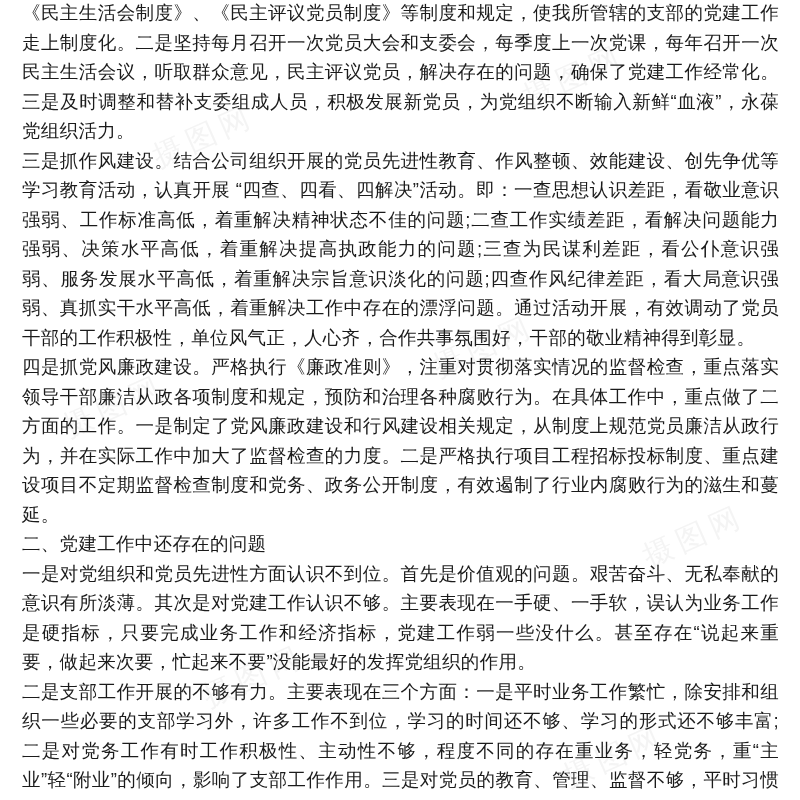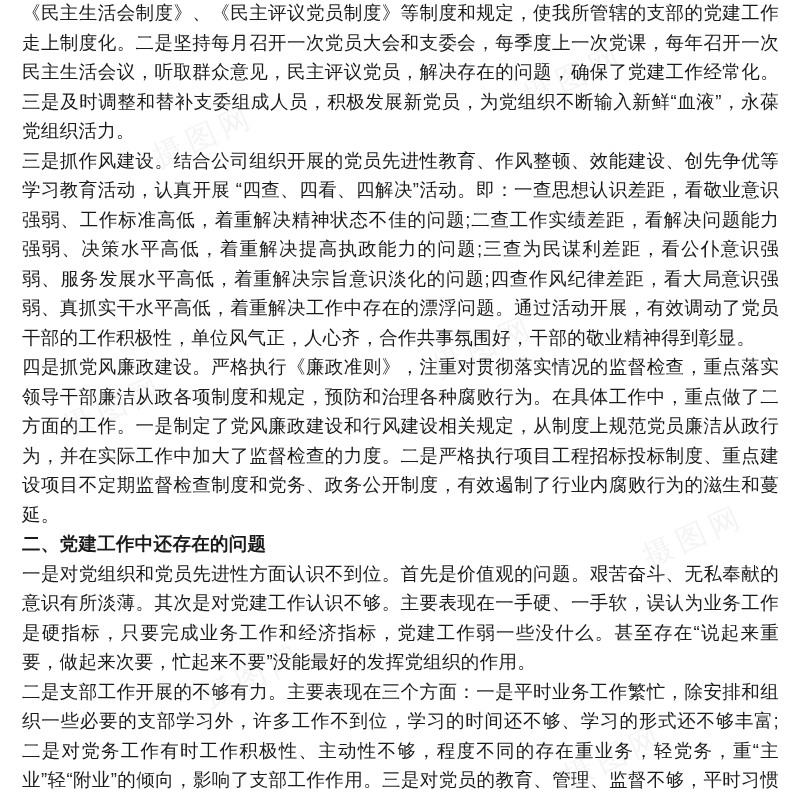--- a/index.html
+++ b/index.html
@@ -55,7 +55,7 @@
     padding: 0;
   }
   .para.heading {
-    font-weight: bold;
+    font-weight: normal;
   }
 </style>
 </head>

